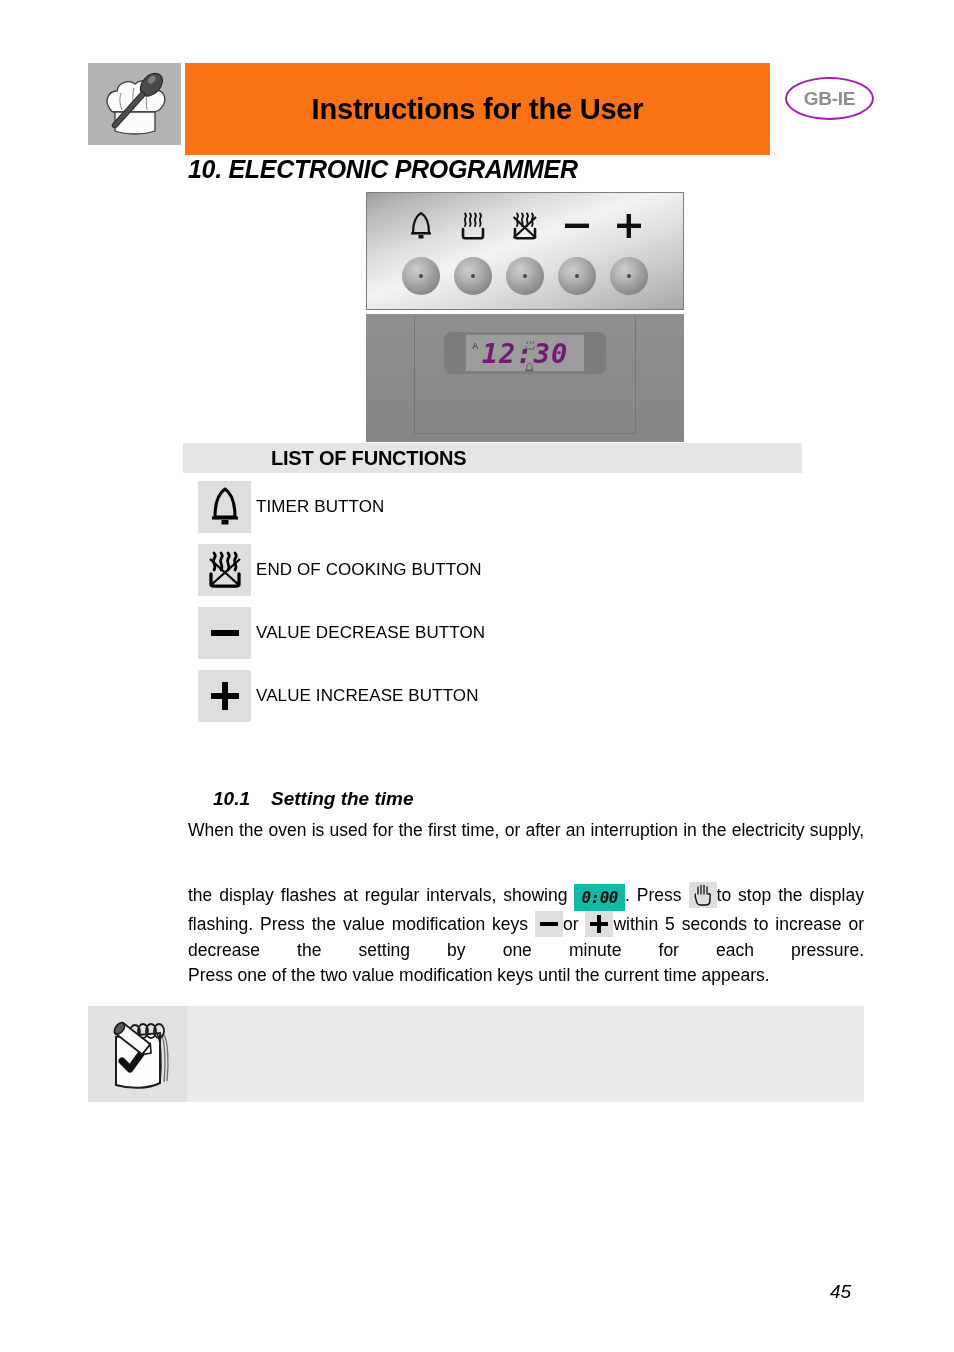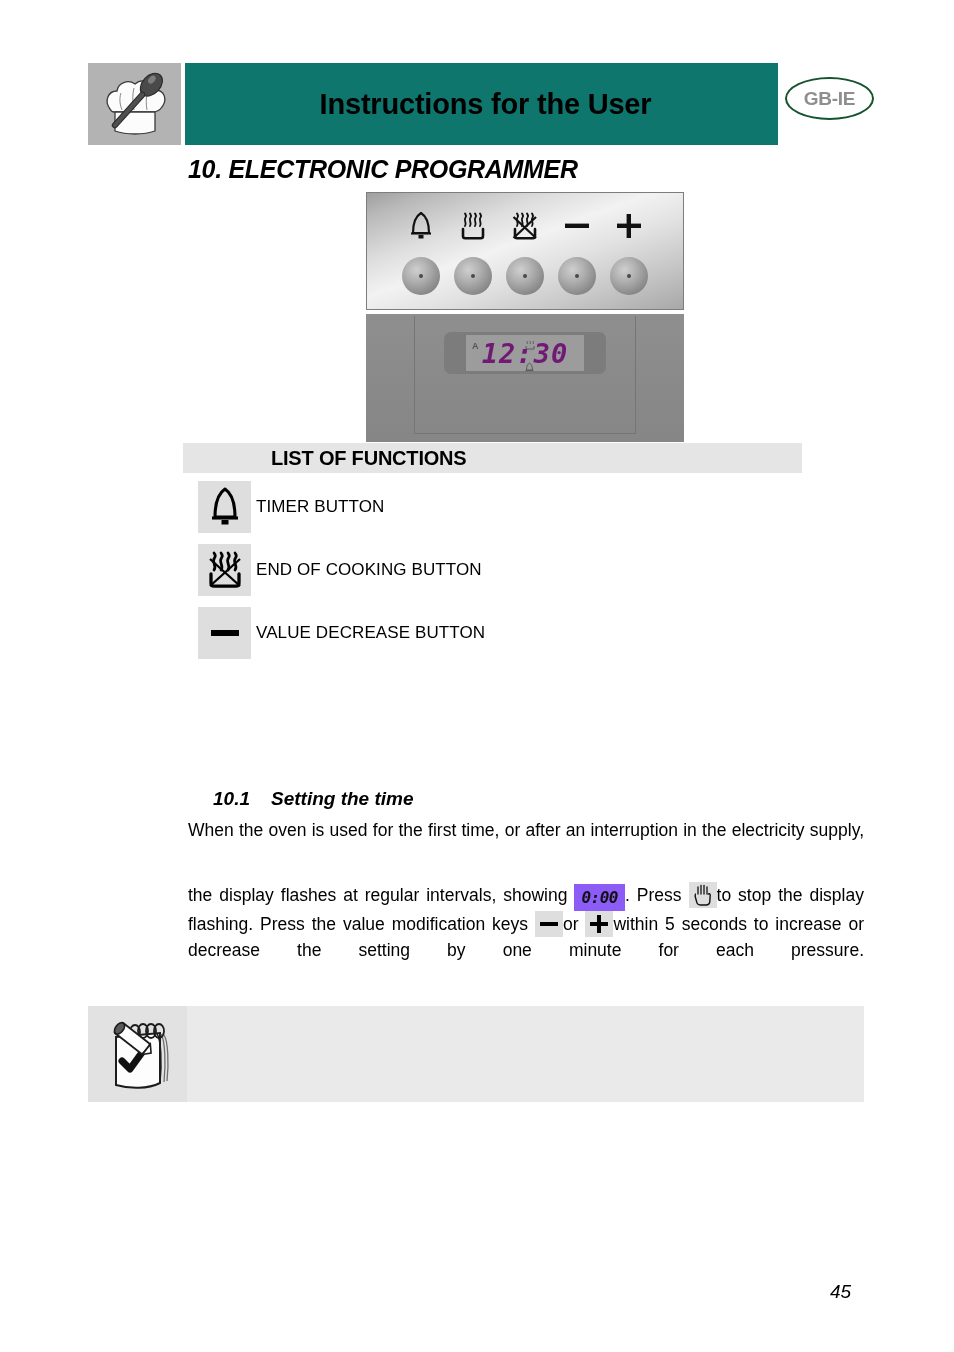--- a/index.html
+++ b/index.html
@@ -39,12 +39,11 @@
     left: 97px;
     top: 0;
     width: 585px;
-    height: 82px;
-    background: #0f766e;
+    height: 92px;
+    background: #f97316;
     display: flex;
     align-items: center;
     justify-content: center;
-    padding-left: 8px;
   }
   .title-band .title-text {
     font-size: 29px;

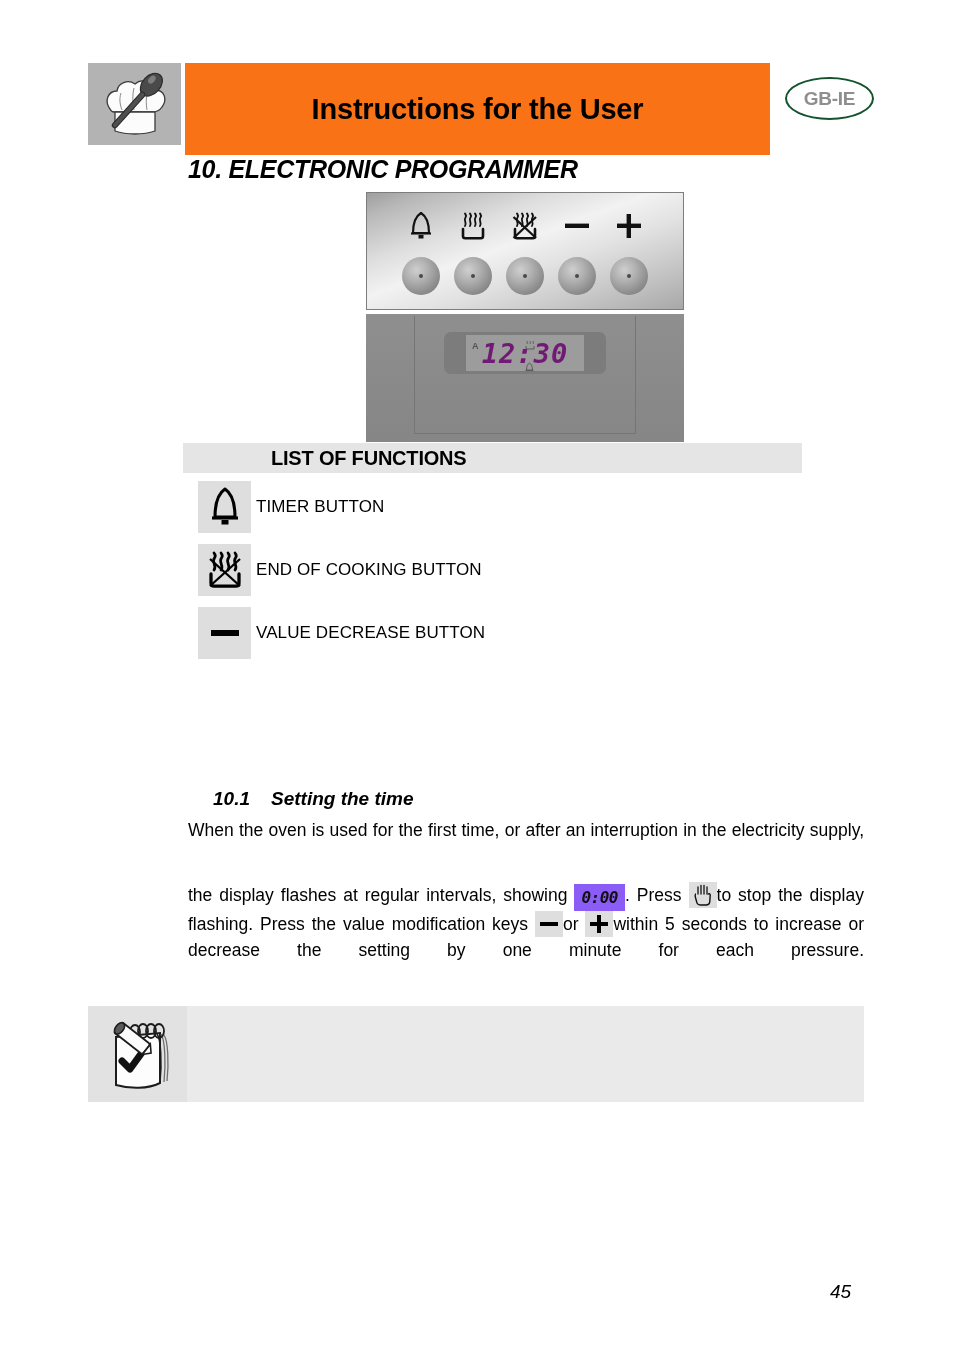--- a/index.html
+++ b/index.html
@@ -63,7 +63,7 @@
     position: absolute;
     left: 0; top: 0;
     width: 89px; height: 43px;
-    border: 2px solid #14532d;
+    border: 2px solid #a21caf;
     border-radius: 50%;
     box-sizing: border-box;
     display: flex;

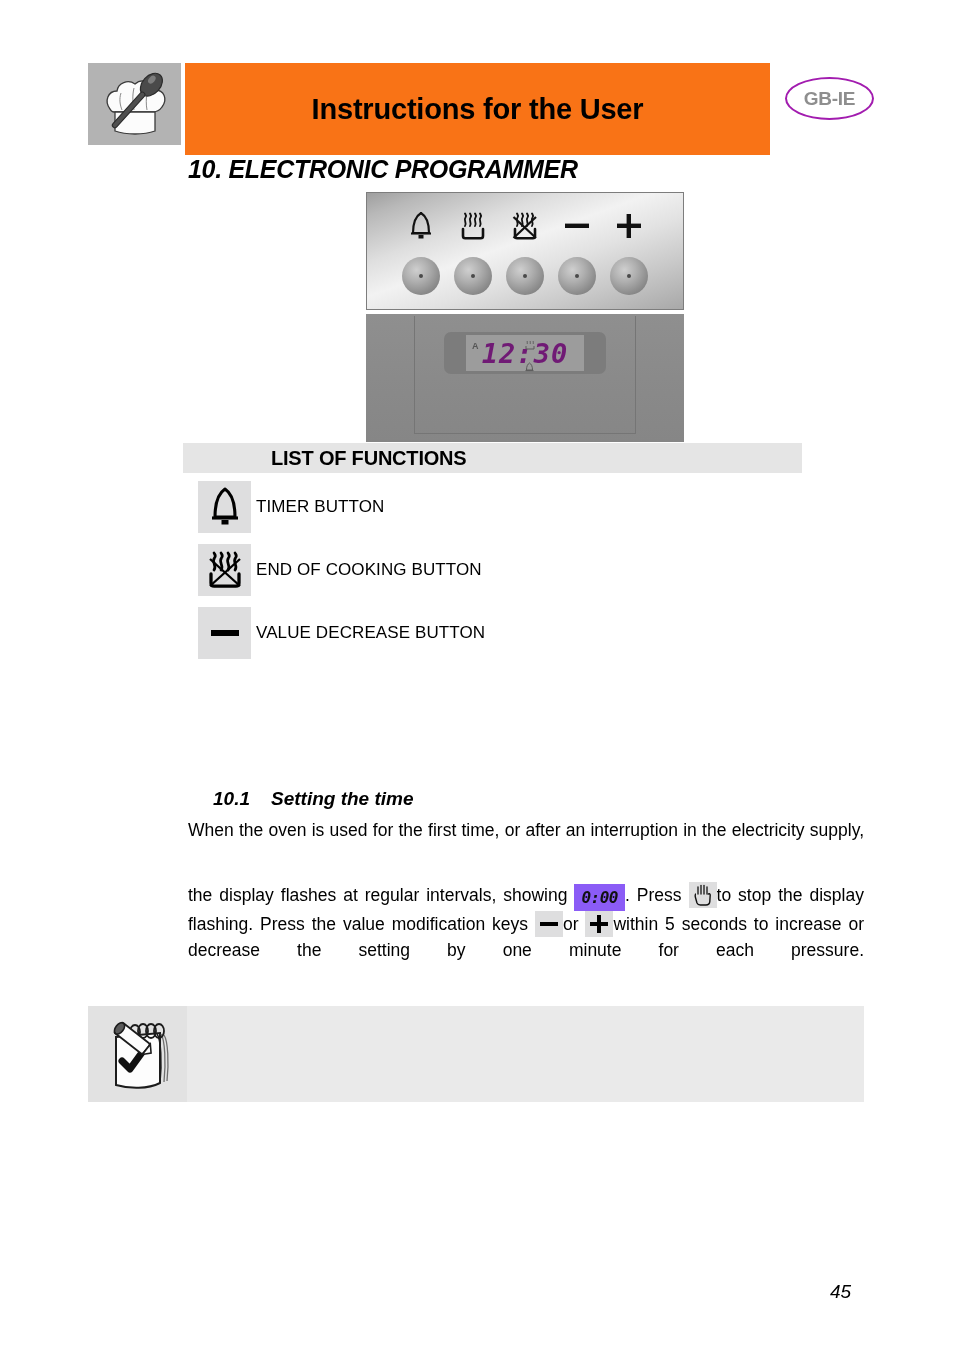--- a/index.html
+++ b/index.html
@@ -536,6 +536,15 @@
     <span class="func-label">VALUE DECREASE BUTTON</span>
   </div>
 
+  <div class="func-row">
+    <div class="func-icon-box">
+      <svg width="34" height="34" viewBox="0 0 34 34">
+        <rect x="3" y="14" width="28" height="6" fill="#000"></rect>
+        <rect x="14" y="3" width="6" height="28" fill="#000"></rect>
+      </svg>
+    </div>
+    <span class="func-label">VALUE INCREASE BUTTON</span>
+  </div>
 
 </div>
 

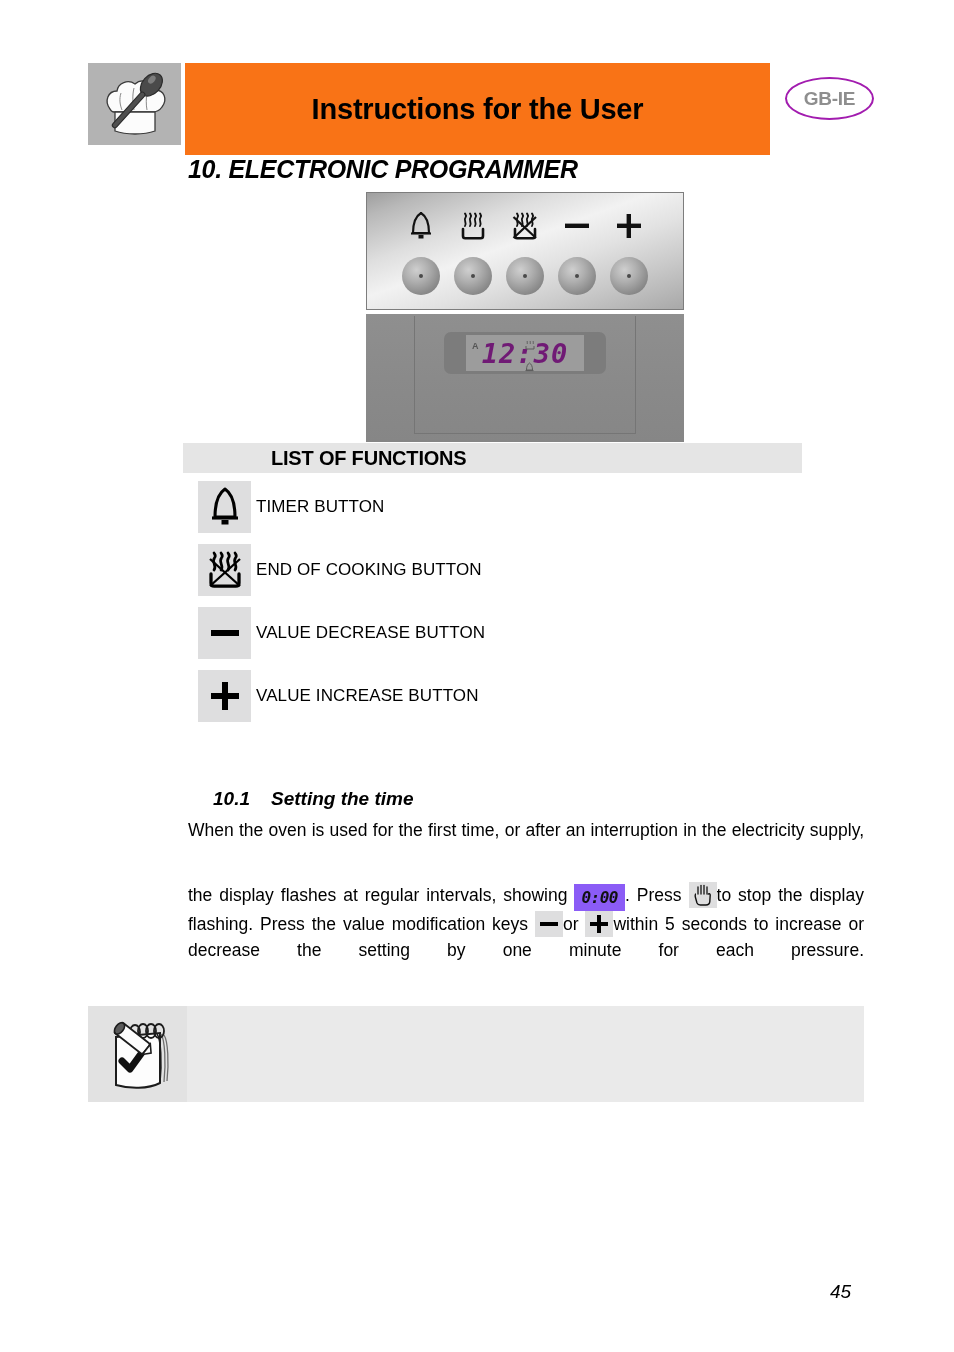--- a/index.html
+++ b/index.html
@@ -301,7 +301,7 @@
 
   .inline-lcd {
     display: inline-block;
-    background: #8b5cf6;
+    background: #14b8a6;
     padding: 1px 7px;
     font-family: "DejaVu Sans Mono", monospace;
     font-style: italic;

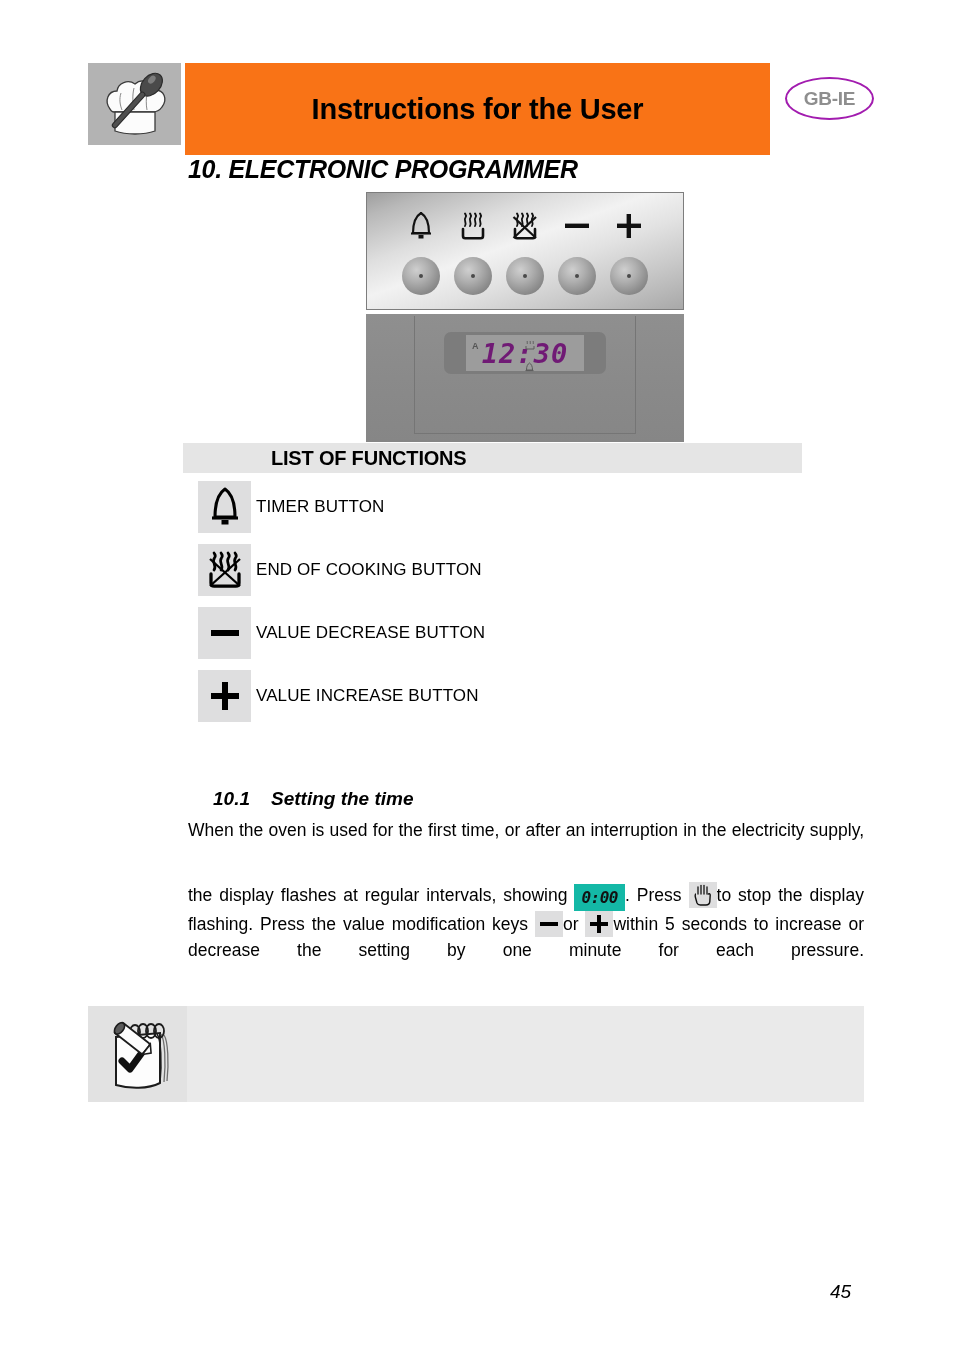--- a/index.html
+++ b/index.html
@@ -579,6 +579,7 @@
         </svg>
     </span><span class="lastline">within 5 seconds to increase or decrease the setting by one minute for each pressure.</span>
   </p>
+  <p class="lastline">Press one of the two value modification keys until the current time appears.</p>
 </div>
 
 <div class="note-box">

